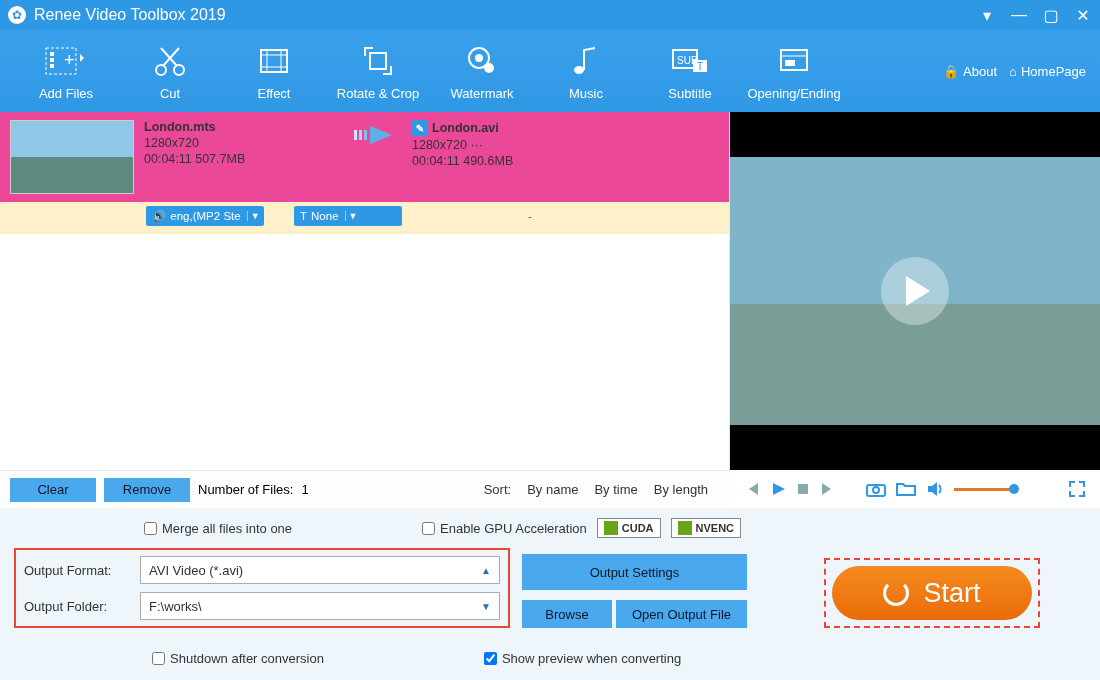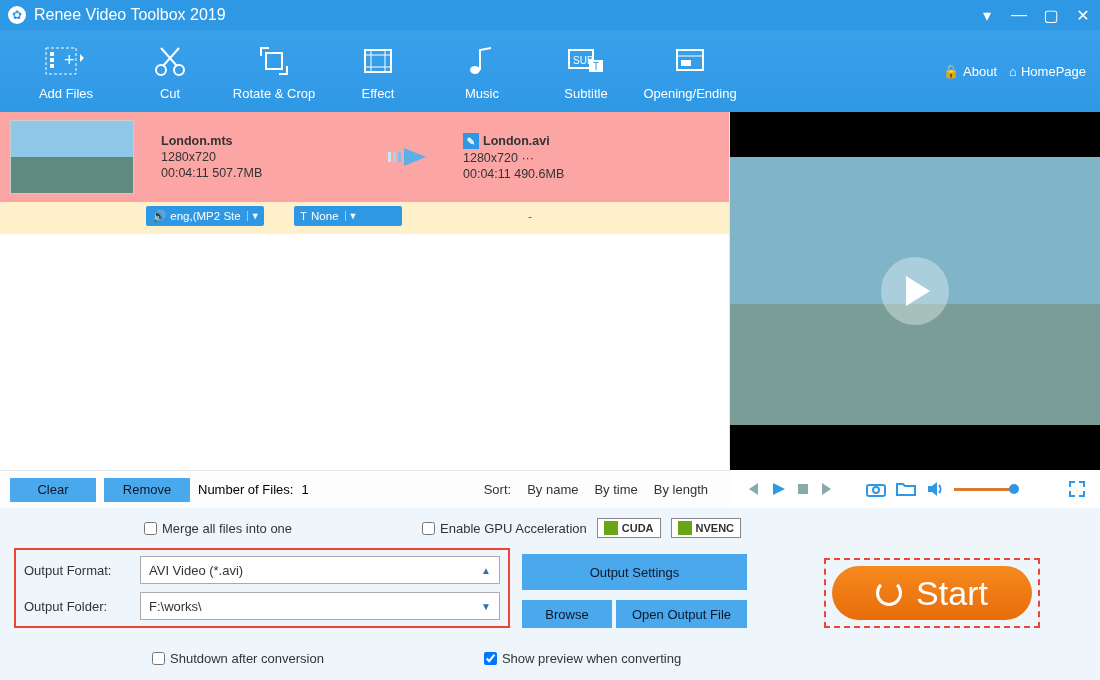--- a/index.html
+++ b/index.html
@@ -114,15 +114,6 @@
   <div class="tool" data-interactable="true">
     <div class="ticon" data-interactable="false">
         <svg width="34" height="34">
-          <rect x="9" y="9" width="16" height="16" fill="none" stroke="#fff" stroke-width="2"></rect>
-          <path d="M4 12 L4 4 L12 4 M30 22 L30 30 L22 30" stroke="#fff" stroke-width="2" fill="none"></path>
-        </svg>
-      </div>
-    <span data-interactable="false">Rotate &amp; Crop</span>
-  </div>
-  <div class="tool" data-interactable="true">
-    <div class="ticon" data-interactable="false">
-        <svg width="34" height="34">
           <rect x="4" y="6" width="26" height="22" fill="none" stroke="#fff" stroke-width="2"></rect>
           <line x1="4" y1="11" x2="30" y2="11" stroke="#fff"></line>
           <line x1="4" y1="23" x2="30" y2="23" stroke="#fff"></line>
@@ -131,6 +122,15 @@
         </svg>
       </div>
     <span data-interactable="false">Effect</span>
+  </div>
+  <div class="tool" data-interactable="true">
+    <div class="ticon" data-interactable="false">
+        <svg width="34" height="34">
+          <rect x="9" y="9" width="16" height="16" fill="none" stroke="#fff" stroke-width="2"></rect>
+          <path d="M4 12 L4 4 L12 4 M30 22 L30 30 L22 30" stroke="#fff" stroke-width="2" fill="none"></path>
+        </svg>
+      </div>
+    <span data-interactable="false">Rotate &amp; Crop</span>
   </div>
   <div class="tool" data-interactable="true">
     <div class="ticon" data-interactable="false">

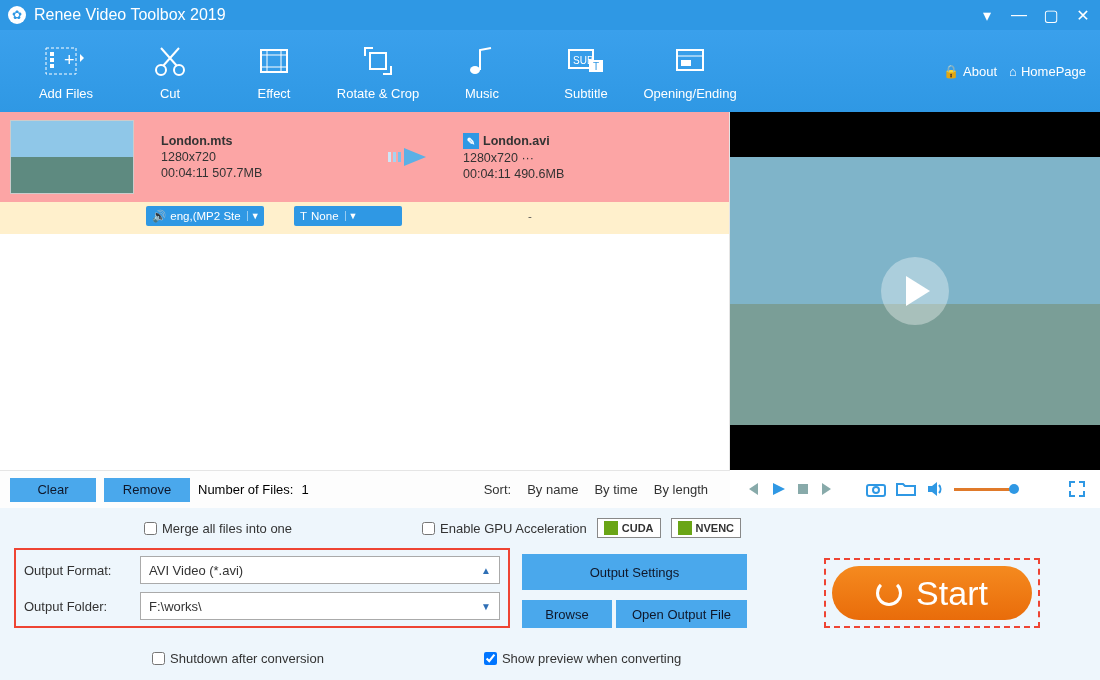--- a/index.html
+++ b/index.html
@@ -135,6 +135,16 @@
   <div class="tool" data-interactable="true">
     <div class="ticon" data-interactable="false">
         <svg width="34" height="34">
+          <circle cx="14" cy="14" r="10" fill="none" stroke="#fff" stroke-width="2"></circle>
+          <circle cx="14" cy="14" r="4" fill="#fff"></circle>
+          <circle cx="24" cy="24" r="5" fill="#fff"></circle>
+        </svg>
+      </div>
+    <span data-interactable="false">Watermark</span>
+  </div>
+  <div class="tool" data-interactable="true">
+    <div class="ticon" data-interactable="false">
+        <svg width="34" height="34">
           <ellipse cx="10" cy="26" rx="5" ry="4" fill="#fff"></ellipse>
           <path d="M15 26 L15 6 L26 4" stroke="#fff" stroke-width="2" fill="none"></path>
         </svg>

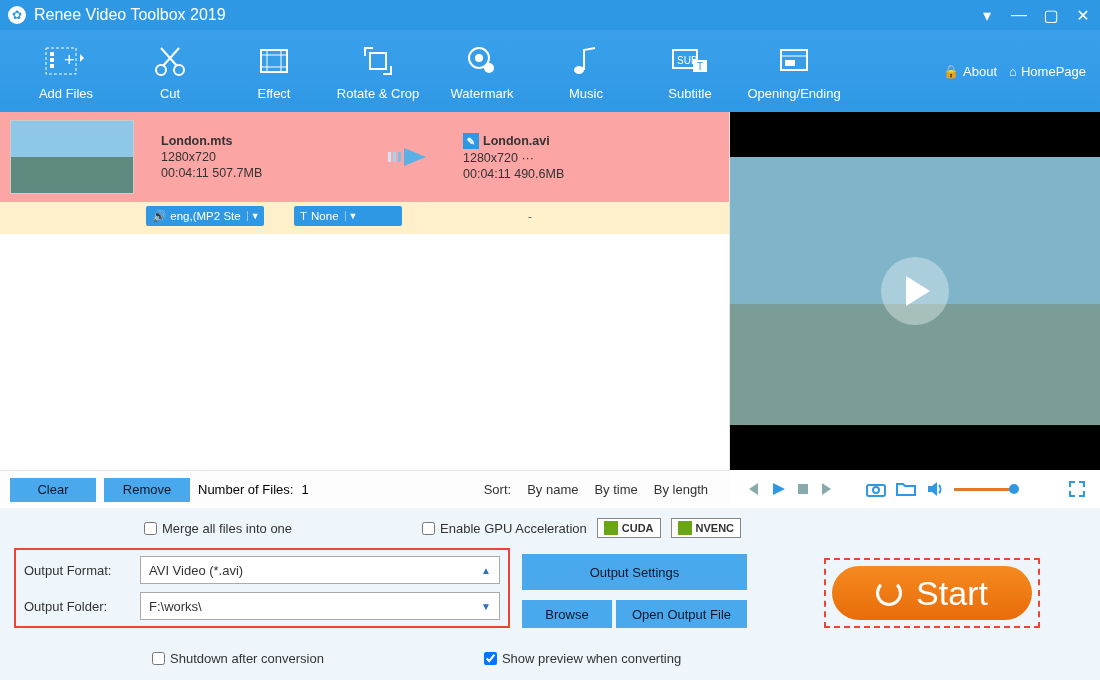--- a/index.html
+++ b/index.html
@@ -20,7 +20,7 @@
 
 .main { display: flex; height: 358px; }
 .filelist { width: 730px; background: #fff; border-right: 1px solid #e5e5e5; }
-.row { display: flex; align-items: center; background: #fca5a5; padding: 8px 10px; gap: 27px; font-size: 12.5px; color: #333; position: relative; }
+.row { display: flex; background: #ec4899; padding: 8px 10px; gap: 10px; font-size: 12.5px; color: #333; position: relative; }
 .thumb { width: 124px; height: 74px; background: linear-gradient(#8fc7e8 0%, #8fc7e8 50%, #5e8a80 50%, #5e8a80 100%); border: 1px solid #ccc; }
 .src, .dst { display: flex; flex-direction: column; gap: 2px; }
 .src { width: 198px; }

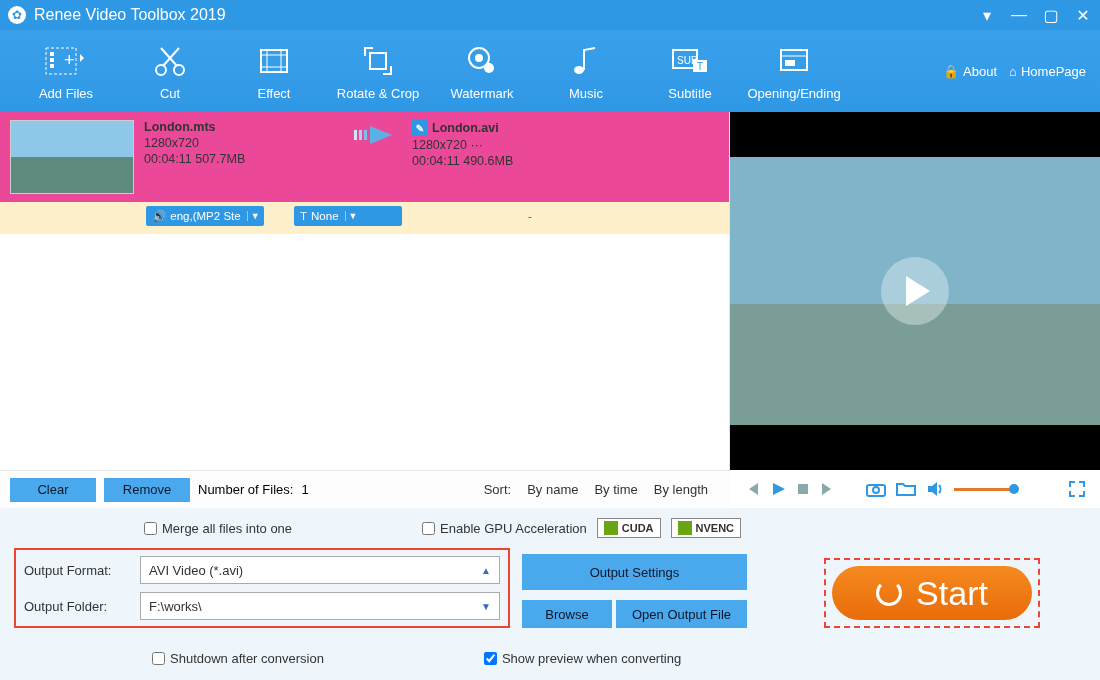--- a/index.html
+++ b/index.html
@@ -66,7 +66,7 @@
 .btnblue.big { height: 36px; min-width: 186px; }
 .btnblue.sm { min-width: 90px; height: 28px; }
 .startwrap { position: absolute; right: 60px; top: 50px; border: 2px dashed #e43; padding: 6px; }
-.startbtn { width: 200px; height: 54px; background: linear-gradient(#f58a1f,#e96c0a); border-radius: 28px; display: flex; align-items: center; justify-content: center; gap: 14px; color: #fff; font-size: 34px; cursor: pointer; }
+.startbtn { width: 200px; height: 54px; background: linear-gradient(#f58a1f,#e96c0a); border-radius: 28px; display: flex; align-items: center; justify-content: center; gap: 14px; color: #fff; font-size: 27px; cursor: pointer; }
 .startbtn .refresh { width: 26px; height: 26px; border: 3px solid #fff; border-radius: 50%; border-top-color: transparent; position: relative; }
 .checks2 { display: flex; gap: 160px; padding-left: 138px; margin-top: 23px; }
 

